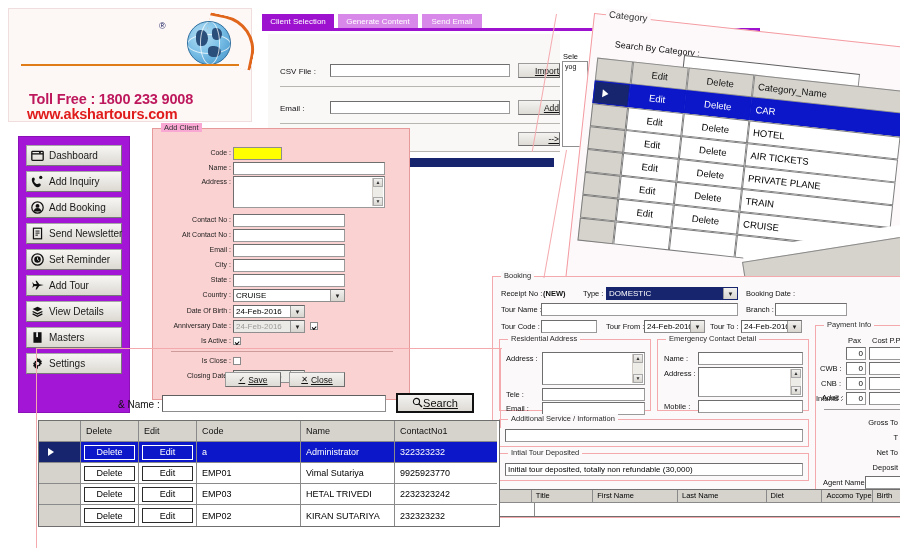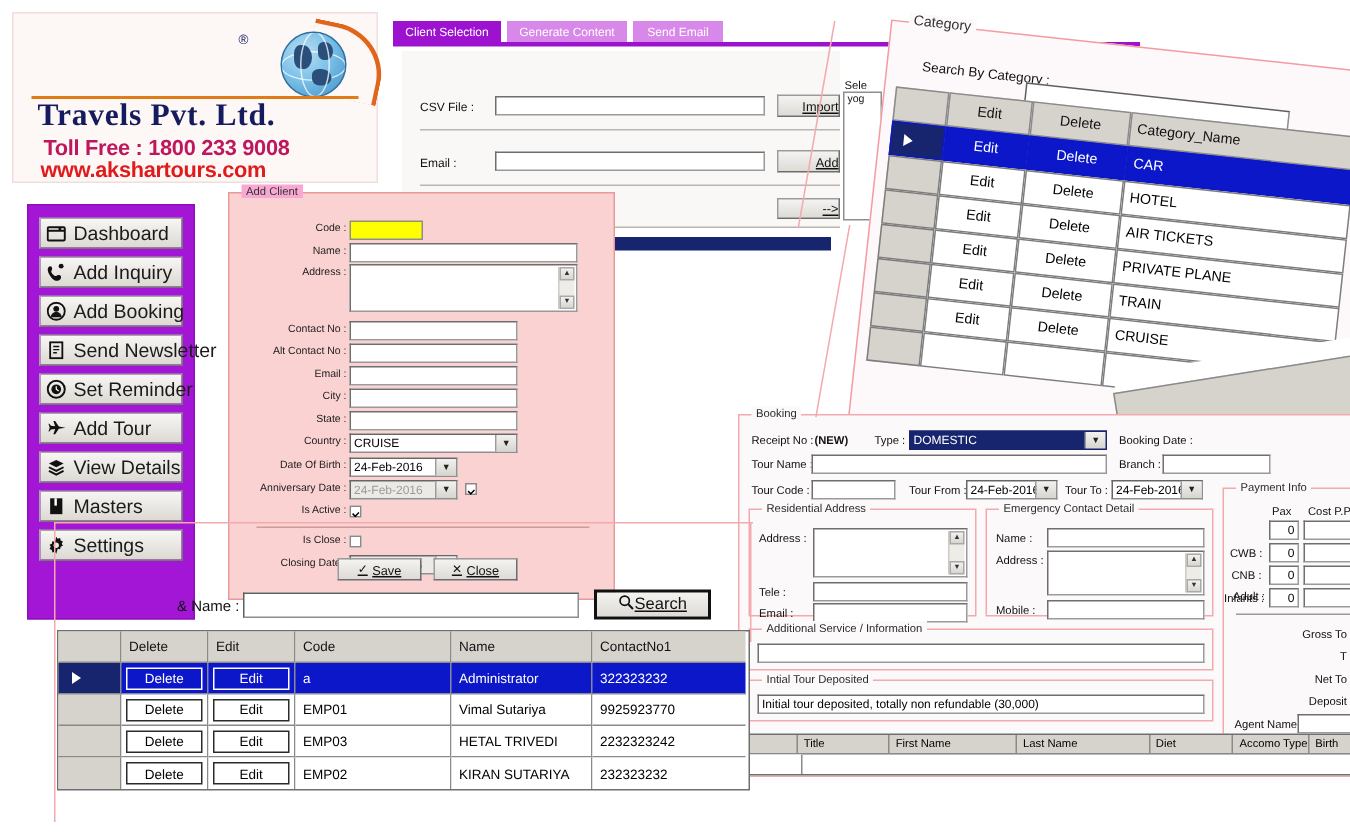--- a/index.html
+++ b/index.html
@@ -184,7 +184,6 @@
     </div>
     <div class="swoosh"></div>
     <div class="rule"></div>
-    <div class="tp">Travels Pvt. Ltd.</div>
     <div class="tf">Toll Free : 1800 233 9008</div>
     <div class="ws">www.akshartours.com</div>
   </div>

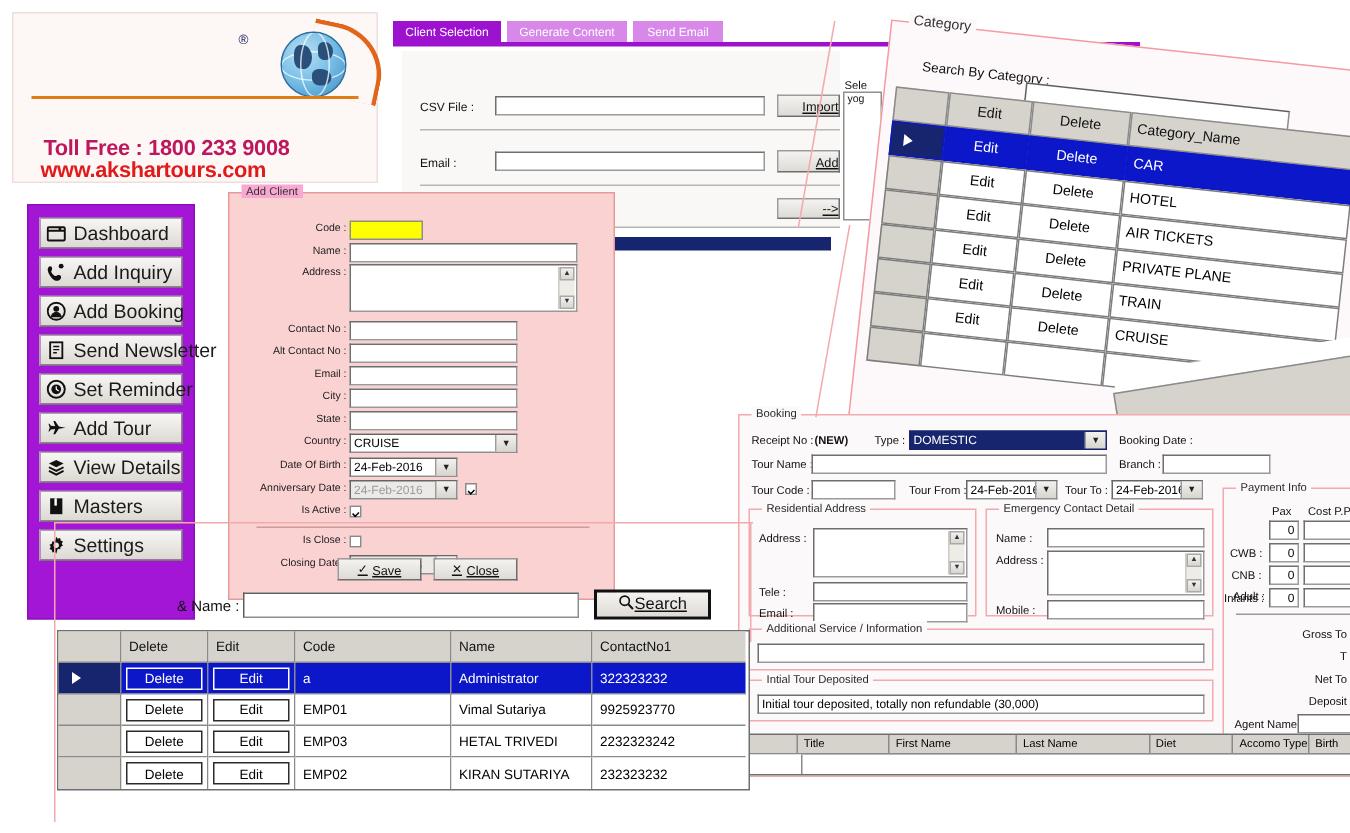--- a/index.html
+++ b/index.html
@@ -92,7 +92,7 @@
     display:flex;align-items:center;box-sizing:border-box;padding-left:3px;cursor:default;
   }
   .sitem .ic{width:15px;height:15px;flex:0 0 15px;display:flex;align-items:center;justify-content:center;color:#111;}
-  .sitem .tx{font-size:13px;color:#1a1a1a;margin-left:4px;white-space:nowrap;}
+  .sitem .tx{font-size:10px;color:#1a1a1a;margin-left:4px;white-space:nowrap;}
 
   
   .tabwrap{position:absolute;left:262px;top:14px;width:372px;height:14px;}

